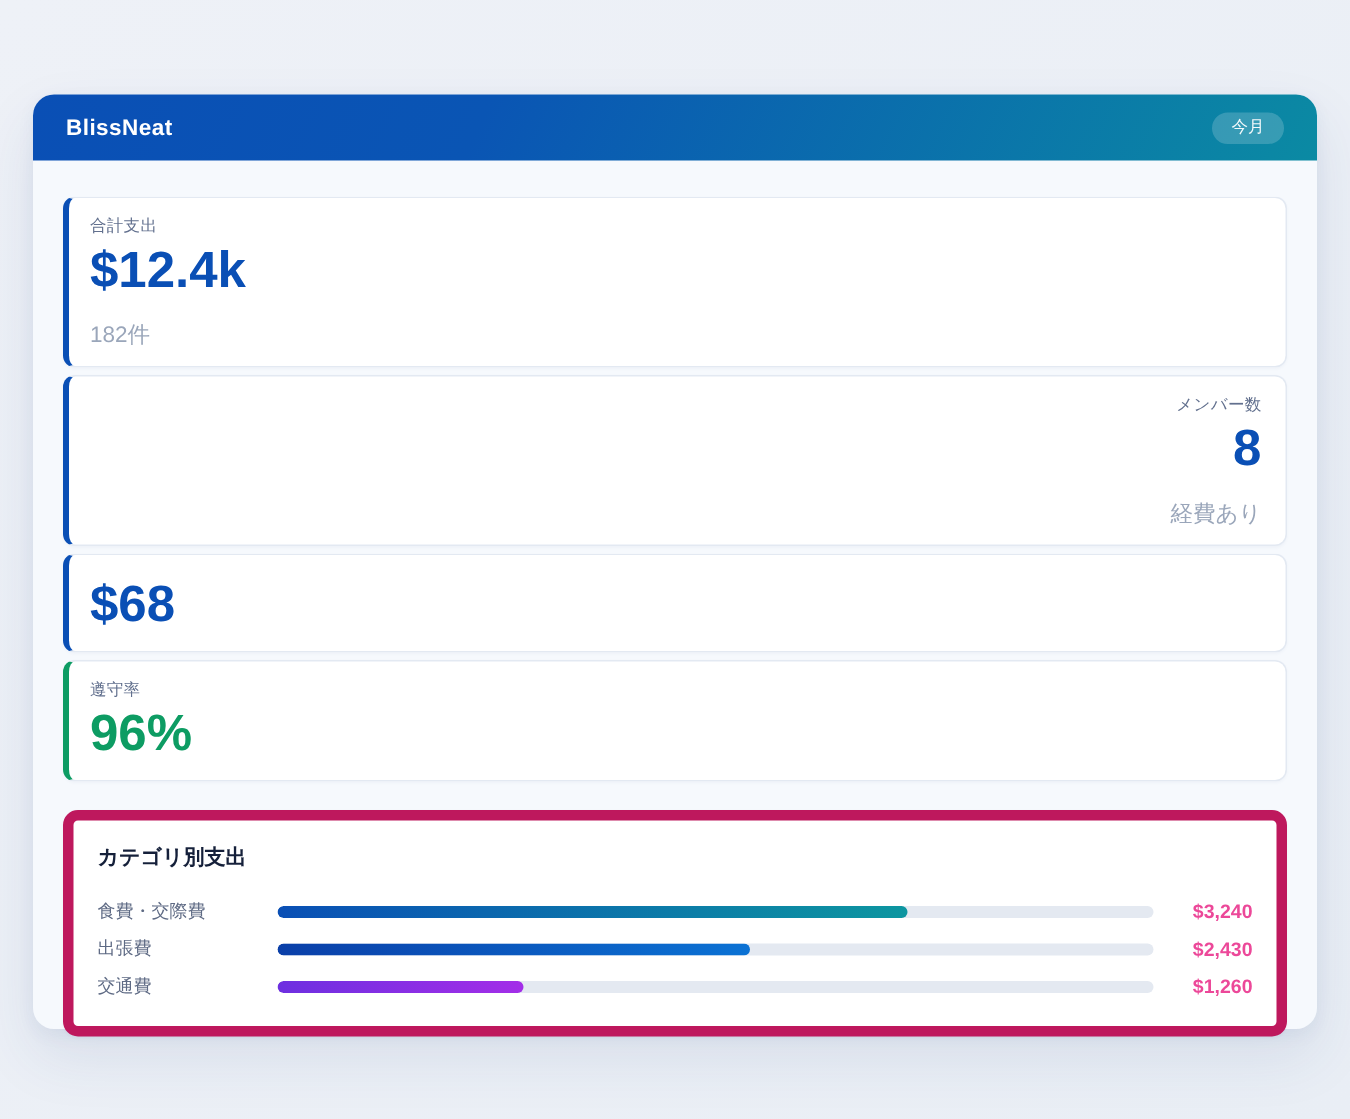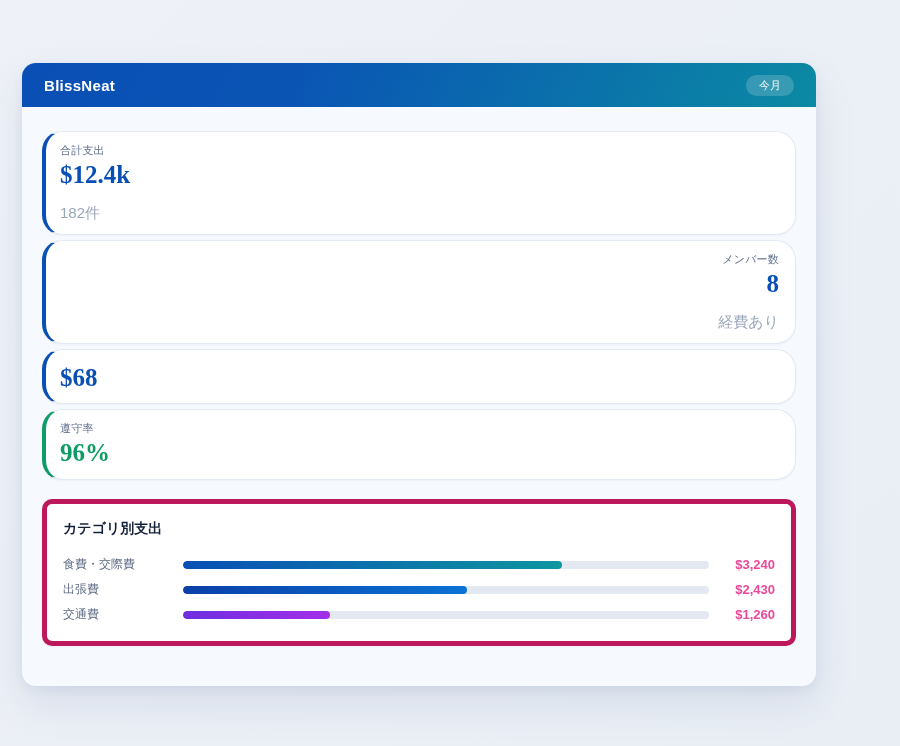--- a/index.html
+++ b/index.html
@@ -13,7 +13,7 @@
   .app {
     position: absolute;
     left: 22px; top: 63px;
-    width: 794px; height: 623px;
+    width: 856px; height: 623px;
     background: #f6f9fd;
     border-radius: 14px;
     box-shadow: 0 18px 40px rgba(40, 70, 130, 0.10), 0 4px 12px rgba(40,70,130,0.06);

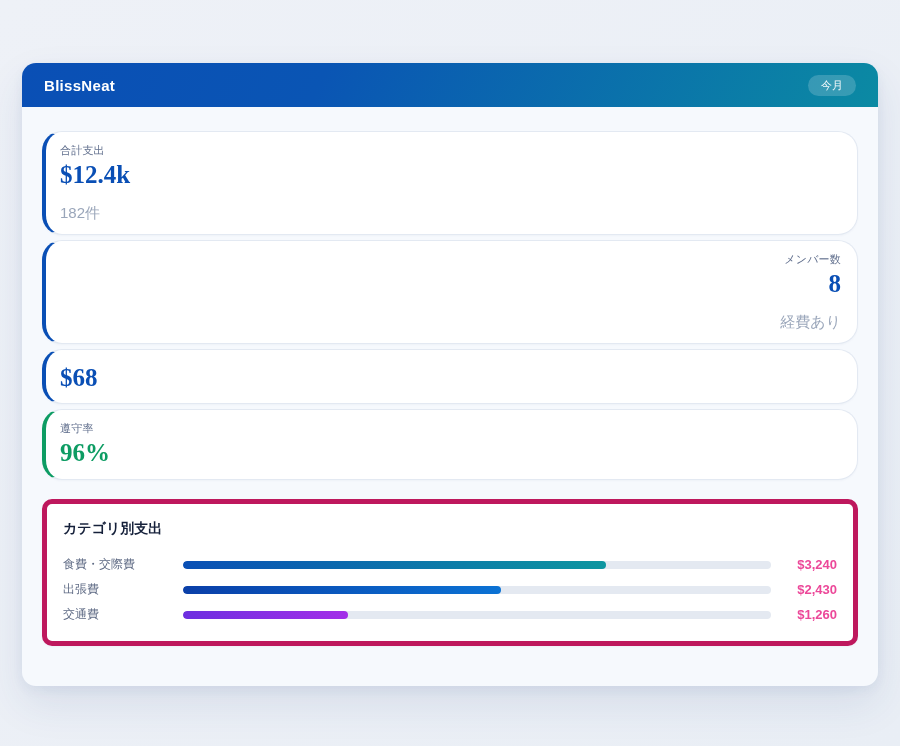--- a/index.html
+++ b/index.html
@@ -47,7 +47,7 @@
     background: #ffffff;
     border: 1px solid #e3e9f2;
     border-left: 4px solid #0a4fb5;
-    border-radius: 20px;
+    border-radius: 8px;
     padding: 11px 16px 11px 14px;
     margin-bottom: 5px;
     box-shadow: 0 1px 2px rgba(40,70,130,0.04);

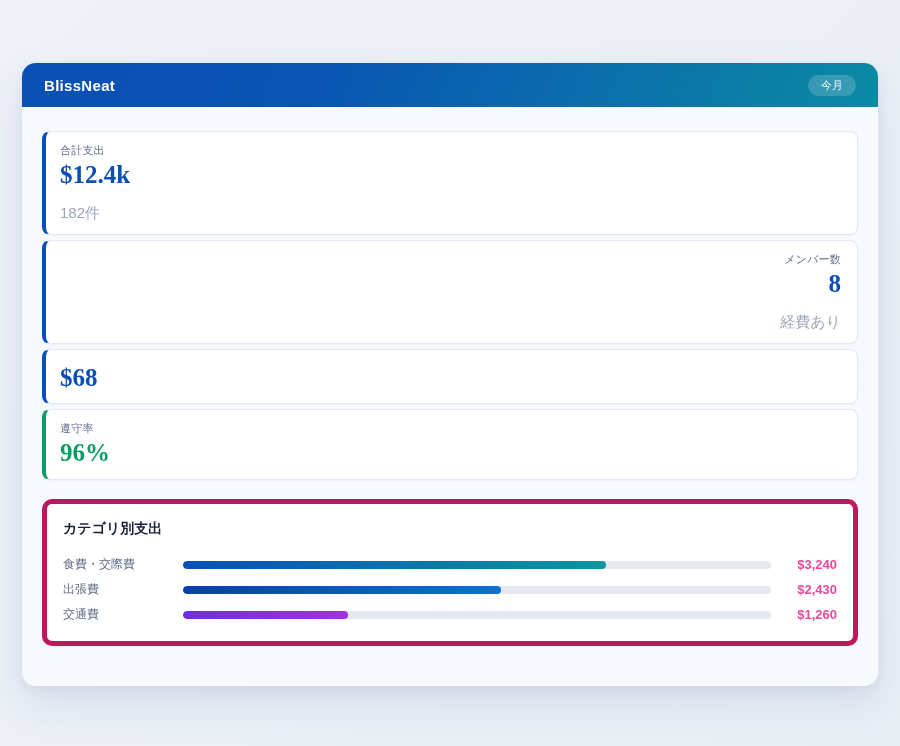--- a/index.html
+++ b/index.html
@@ -58,12 +58,11 @@
     letter-spacing: 0.2px;
   }
   .stat-value {
-    font-size: 25px;
+    font-size: 34px;
     font-weight: 800;
     color: #0a4fb5;
     line-height: 1.15;
     margin-top: 3px;
-    font-family: Liberation Serif, serif;
   }
   .stat-sub {
     font-size: 15px;

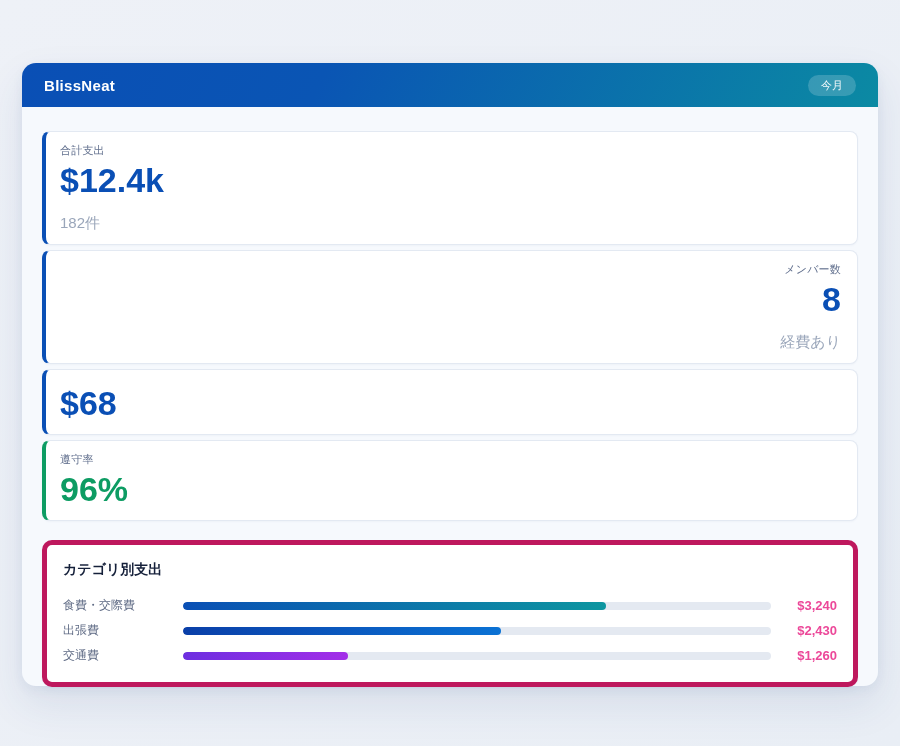--- a/index.html
+++ b/index.html
@@ -71,7 +71,7 @@
   }
   .category-card {
     background: #ffffff;
-    border: 5px solid #be185d;
+    border: 7px solid #be185d;
     border-radius: 10px;
     margin-top: 19px;
     padding: 16px 16px 14px 16px;

